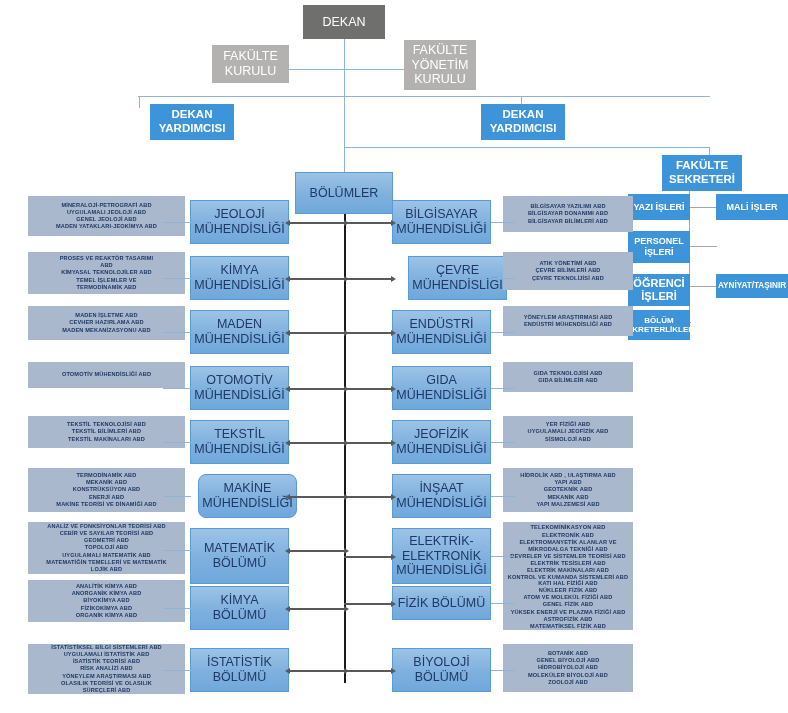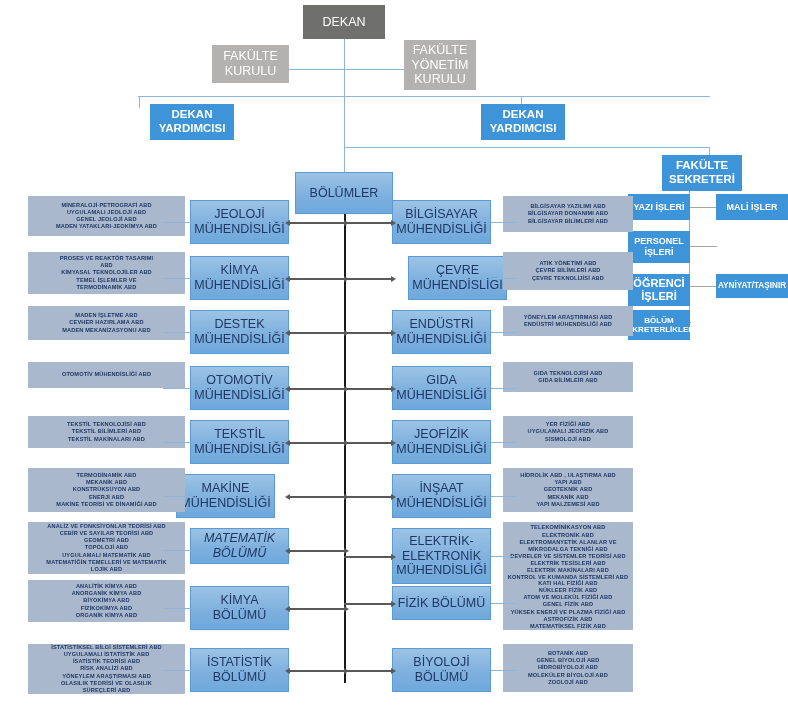--- a/index.html
+++ b/index.html
@@ -179,7 +179,7 @@
       <div class="arrow left" style="left:289px;top:278px;width:56px;"></div>
       <div class="box blue" style="left:190px;top:310px;width:99px;height:44px;">
         <div>
-          <span class="nl">DESTEK</span>
+          <span class="nl">MADEN</span>
           <span class="nl">MÜHENDİSLİĞİ</span>
         </div>
       </div>

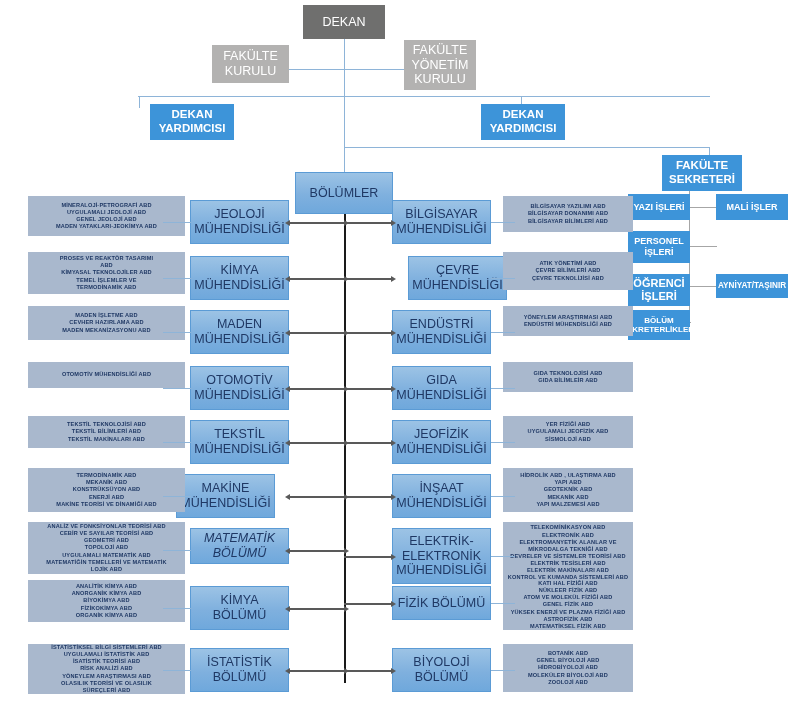--- a/index.html
+++ b/index.html
@@ -220,7 +220,7 @@
       </div>
       <div class="ln ln-h" style="left:163px;top:442px;width:28px;"></div>
       <div class="arrow left" style="left:289px;top:442px;width:56px;"></div>
-      <div class="box blue" style="left:176px;top:474px;width:99px;height:44px;">
+      <div class="box blue" style="left:198px;top:474px;width:99px;height:44px;border-radius:8px;">
         <div>
           <span class="nl">MAKİNE</span>
           <span class="nl">MÜHENDİSLİĞİ</span>

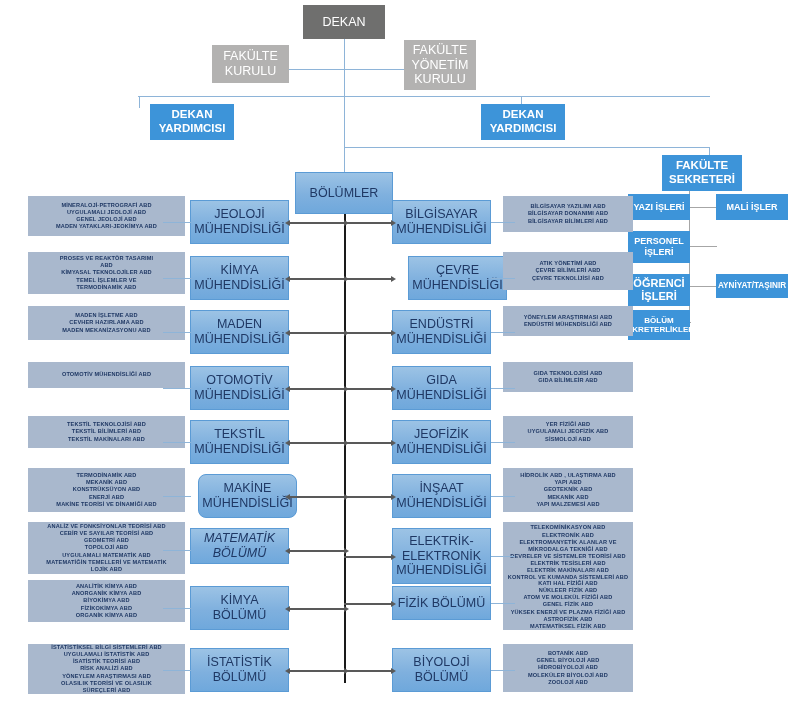--- a/index.html
+++ b/index.html
@@ -237,7 +237,7 @@
       </div>
       <div class="ln ln-h" style="left:163px;top:496px;width:28px;"></div>
       <div class="arrow left" style="left:289px;top:496px;width:56px;"></div>
-      <div class="box blue" style="left:190px;top:528px;width:99px;height:36px;font-style:italic;">
+      <div class="box blue" style="left:190px;top:528px;width:99px;height:56px;">
         <div>
           <span class="nl">MATEMATİK</span>
           <span class="nl">BÖLÜMÜ</span>

